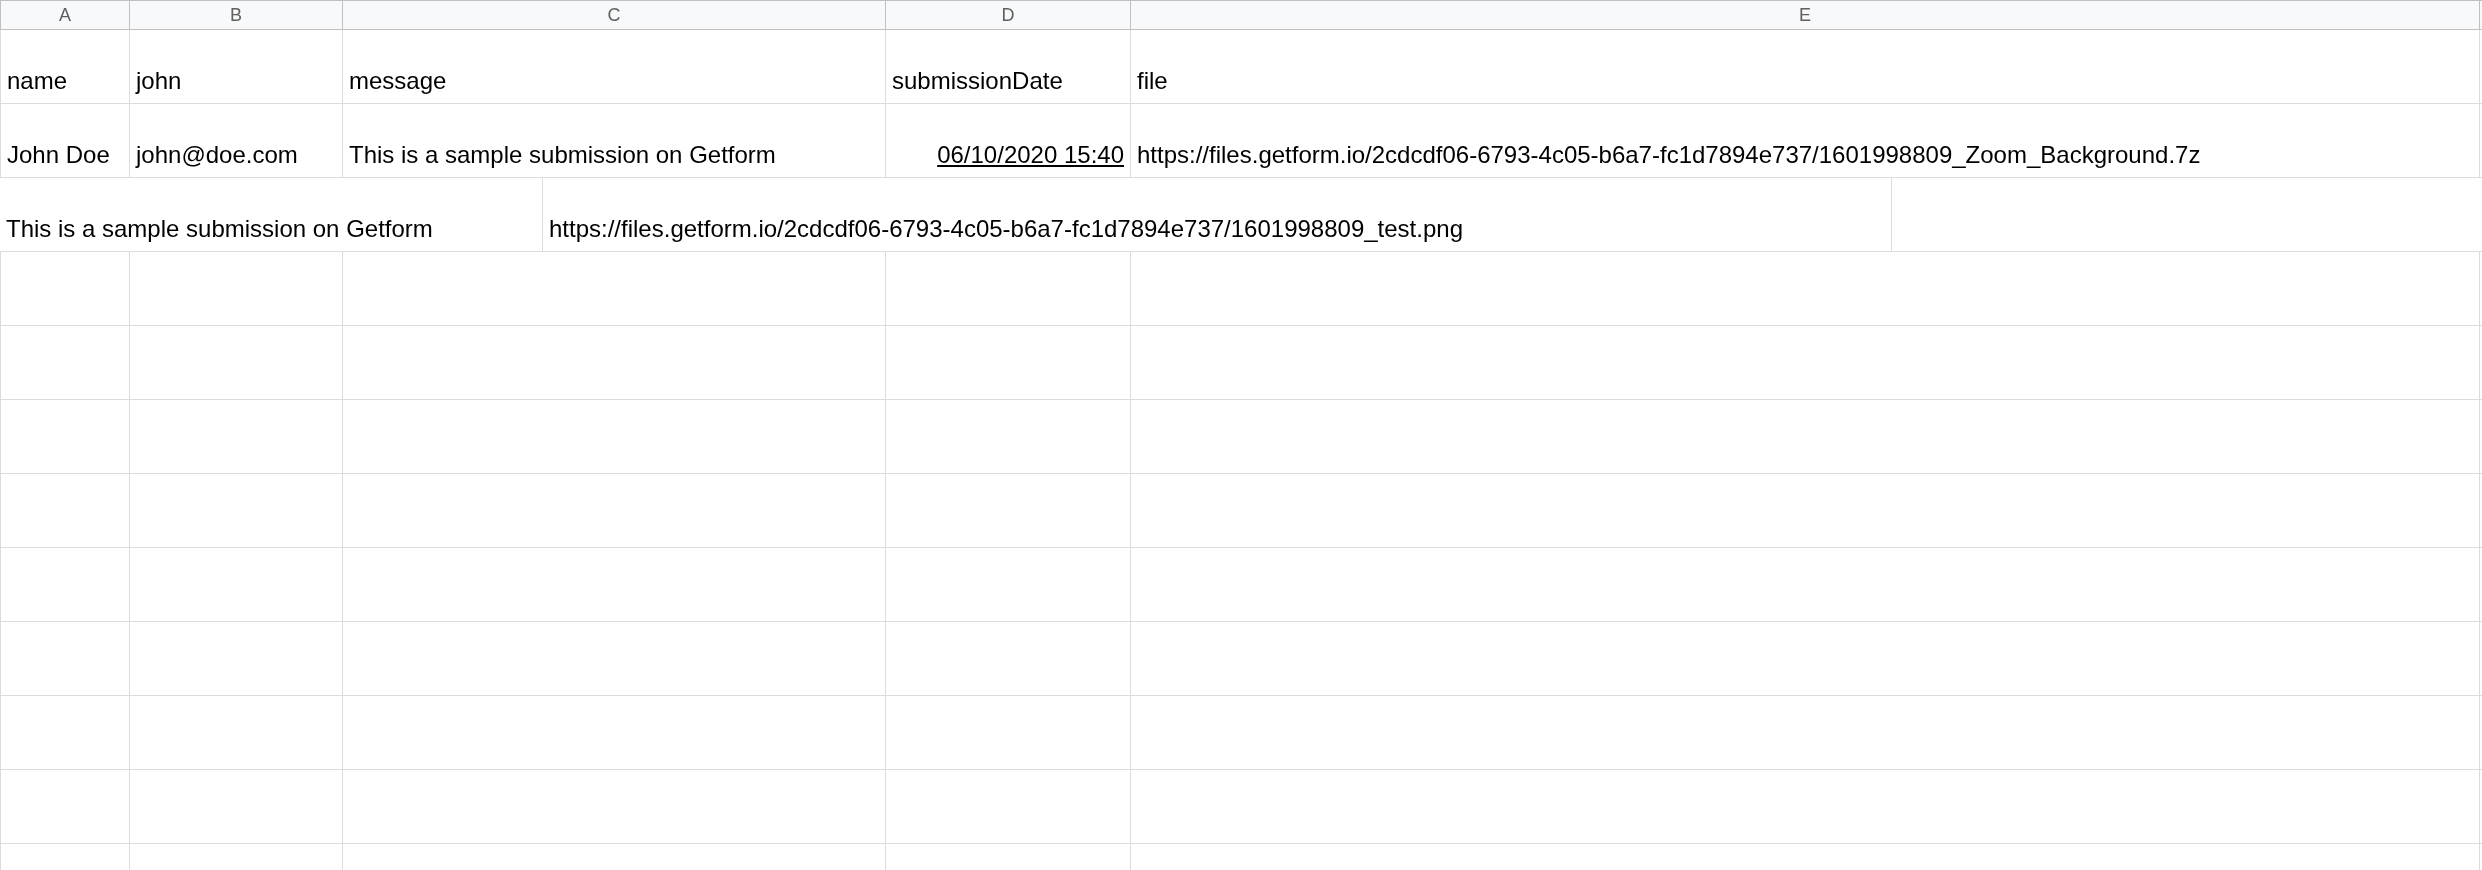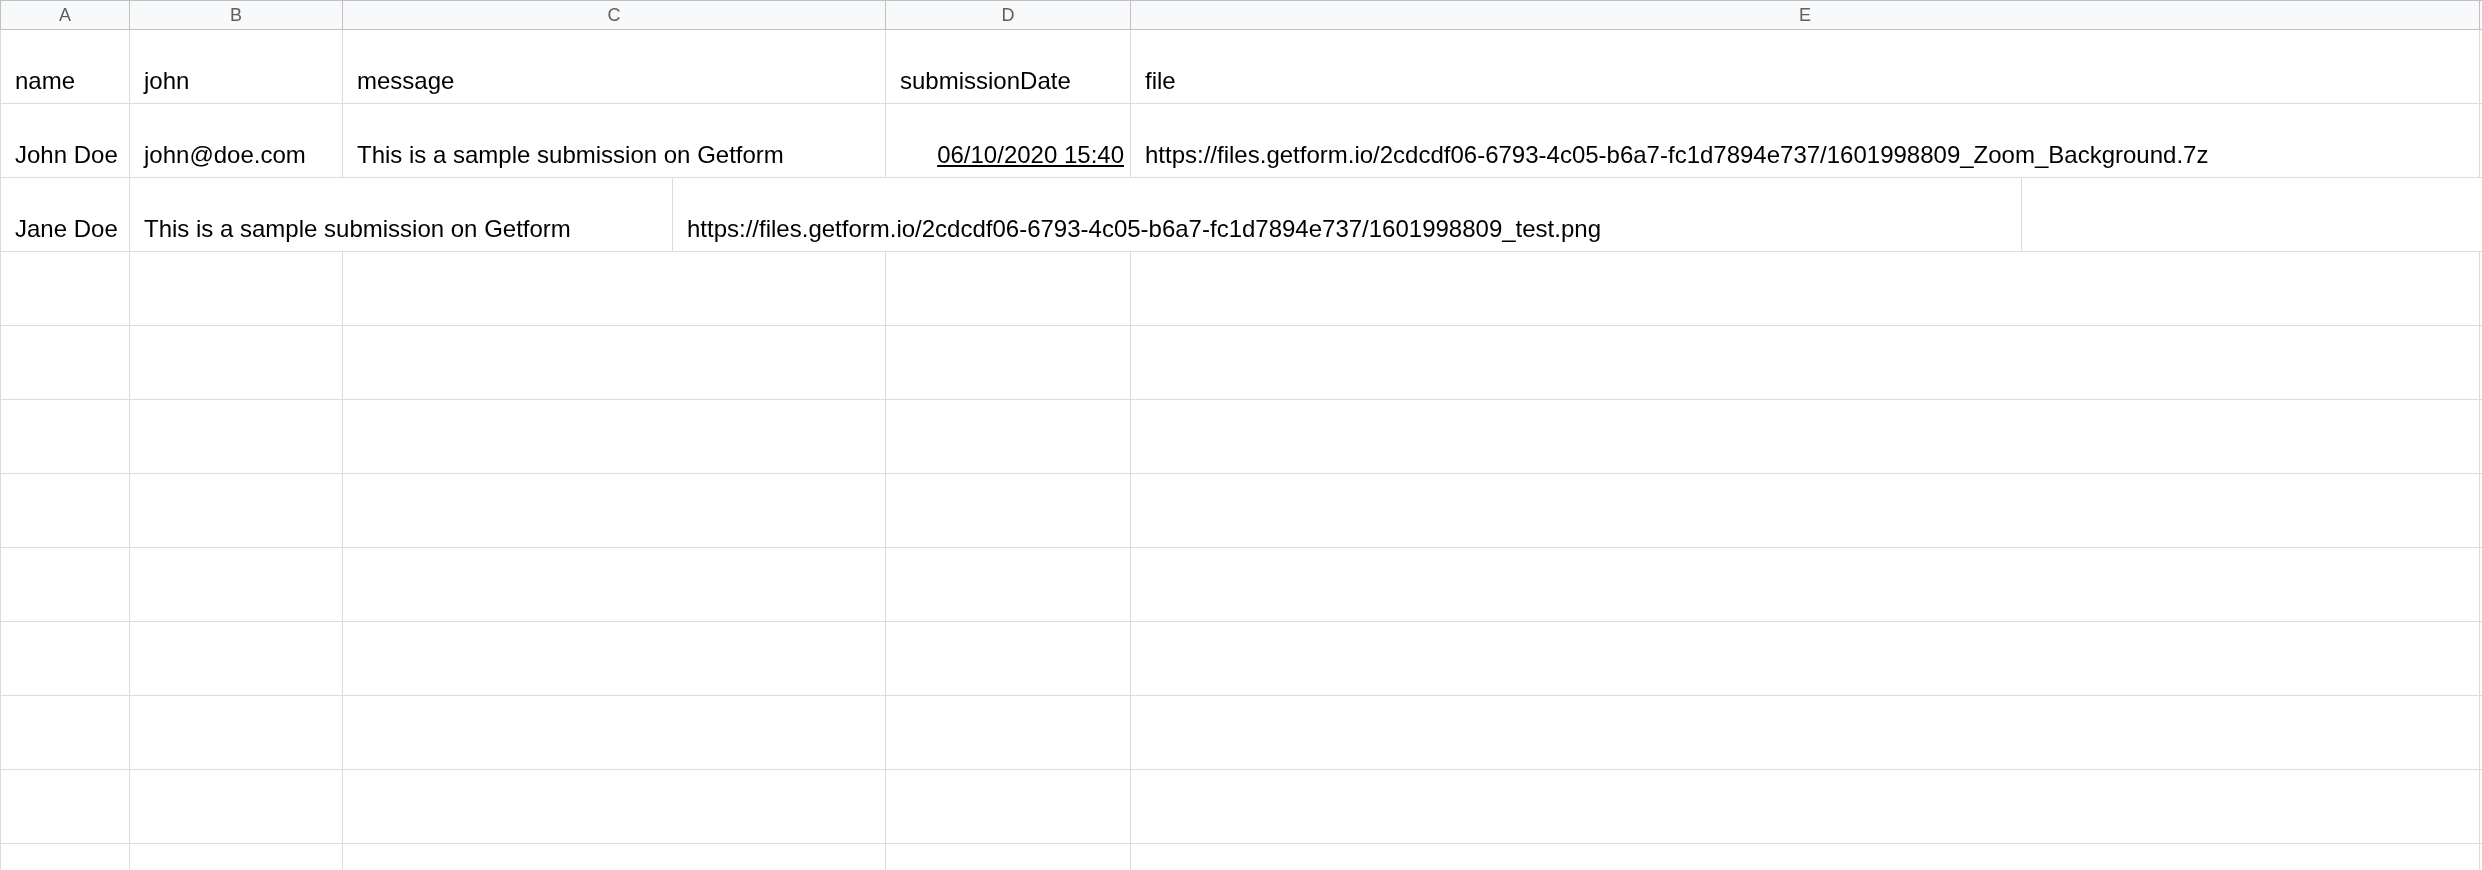--- a/index.html
+++ b/index.html
@@ -42,7 +42,7 @@
     .cell {
       display: flex;
       align-items: flex-end;
-      padding: 0 6px 8px 14px;
+      padding: 0 6px 8px 6px;
       font-size: 24px;
       color: #000000;
       border-right: 1px solid #dcdcdc;

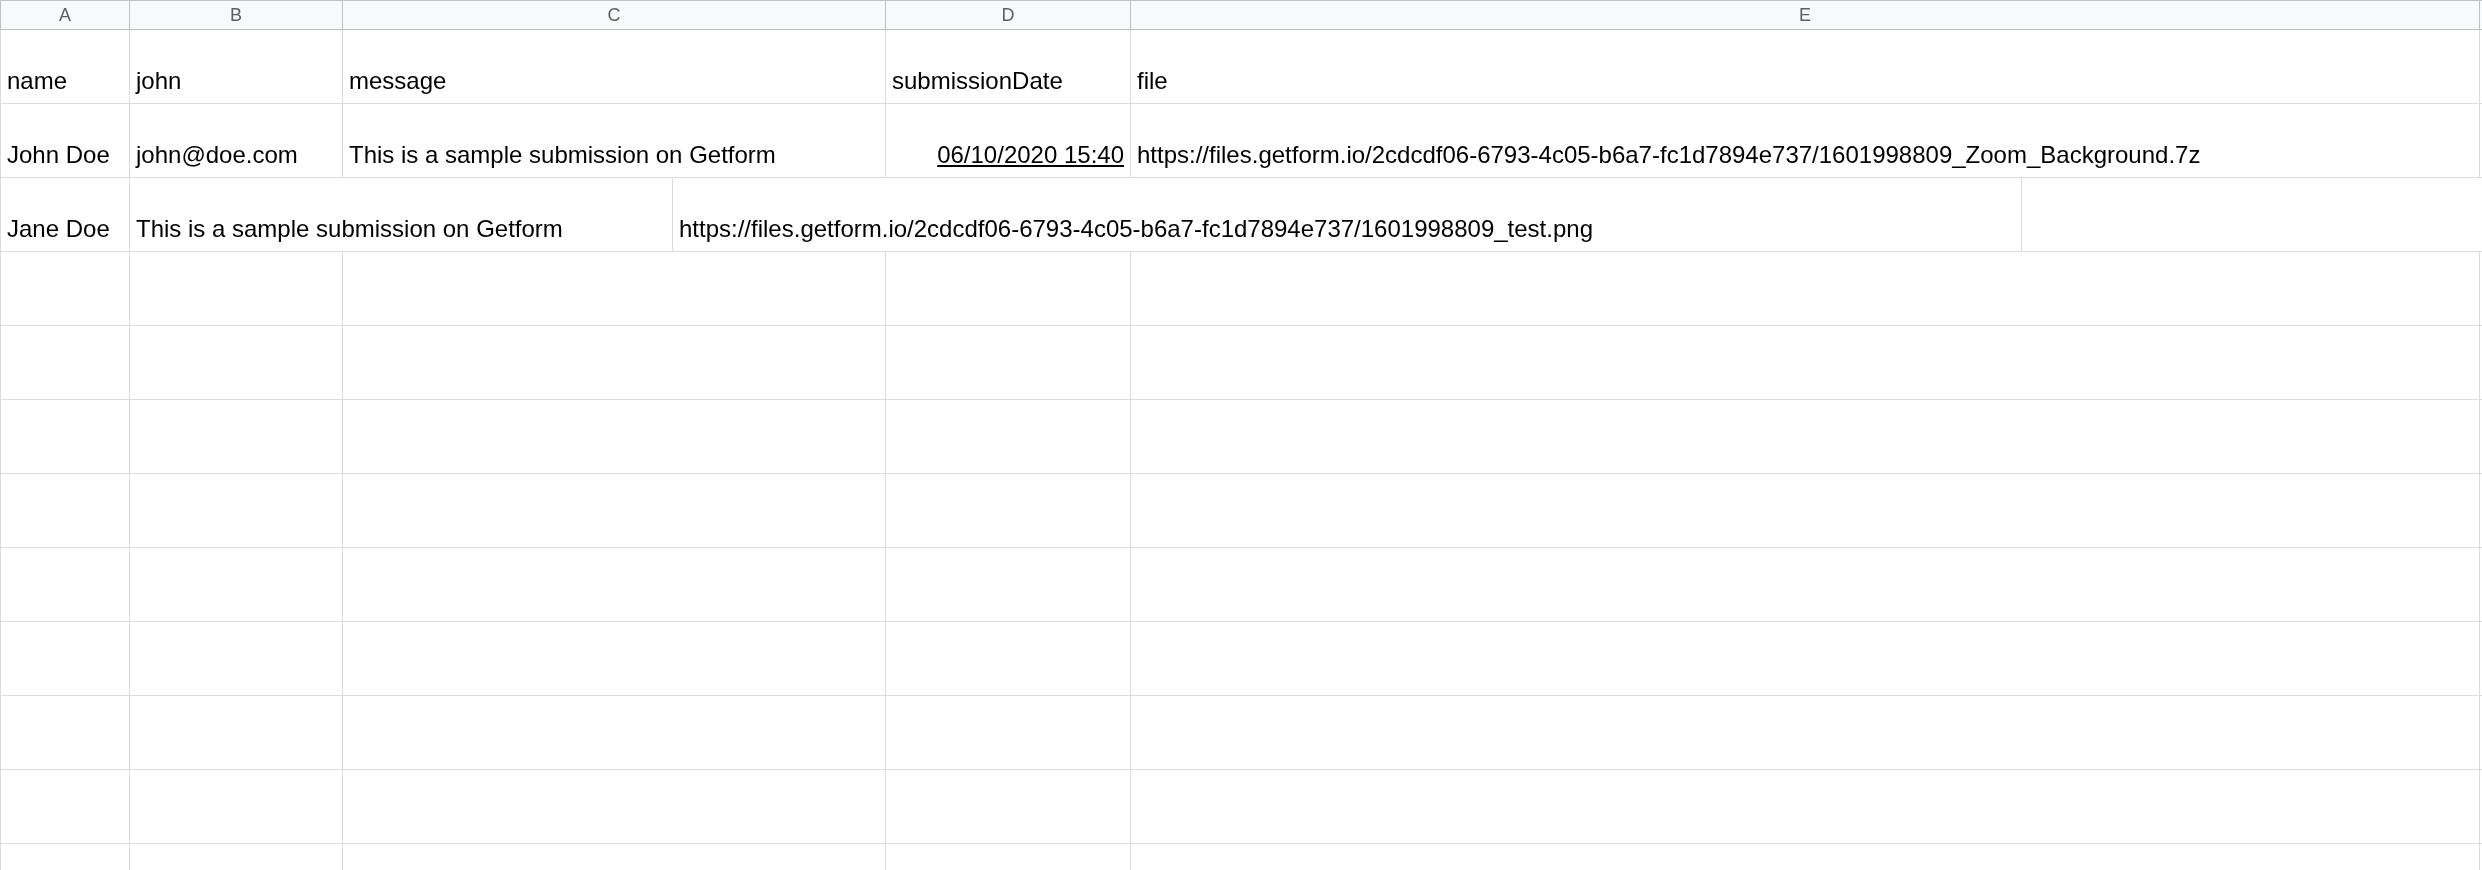--- a/index.html
+++ b/index.html
@@ -90,7 +90,6 @@
   </div>
 
   <div class="data-row">
-    <div class="cell col-a">Jane Doe</div>
     <div class="cell col-c">This is a sample submission on Getform</div>
     <div class="cell col-e">https://files.getform.io/2cdcdf06-6793-4c05-b6a7-fc1d7894e737/1601998809_test.png</div>
   </div>

